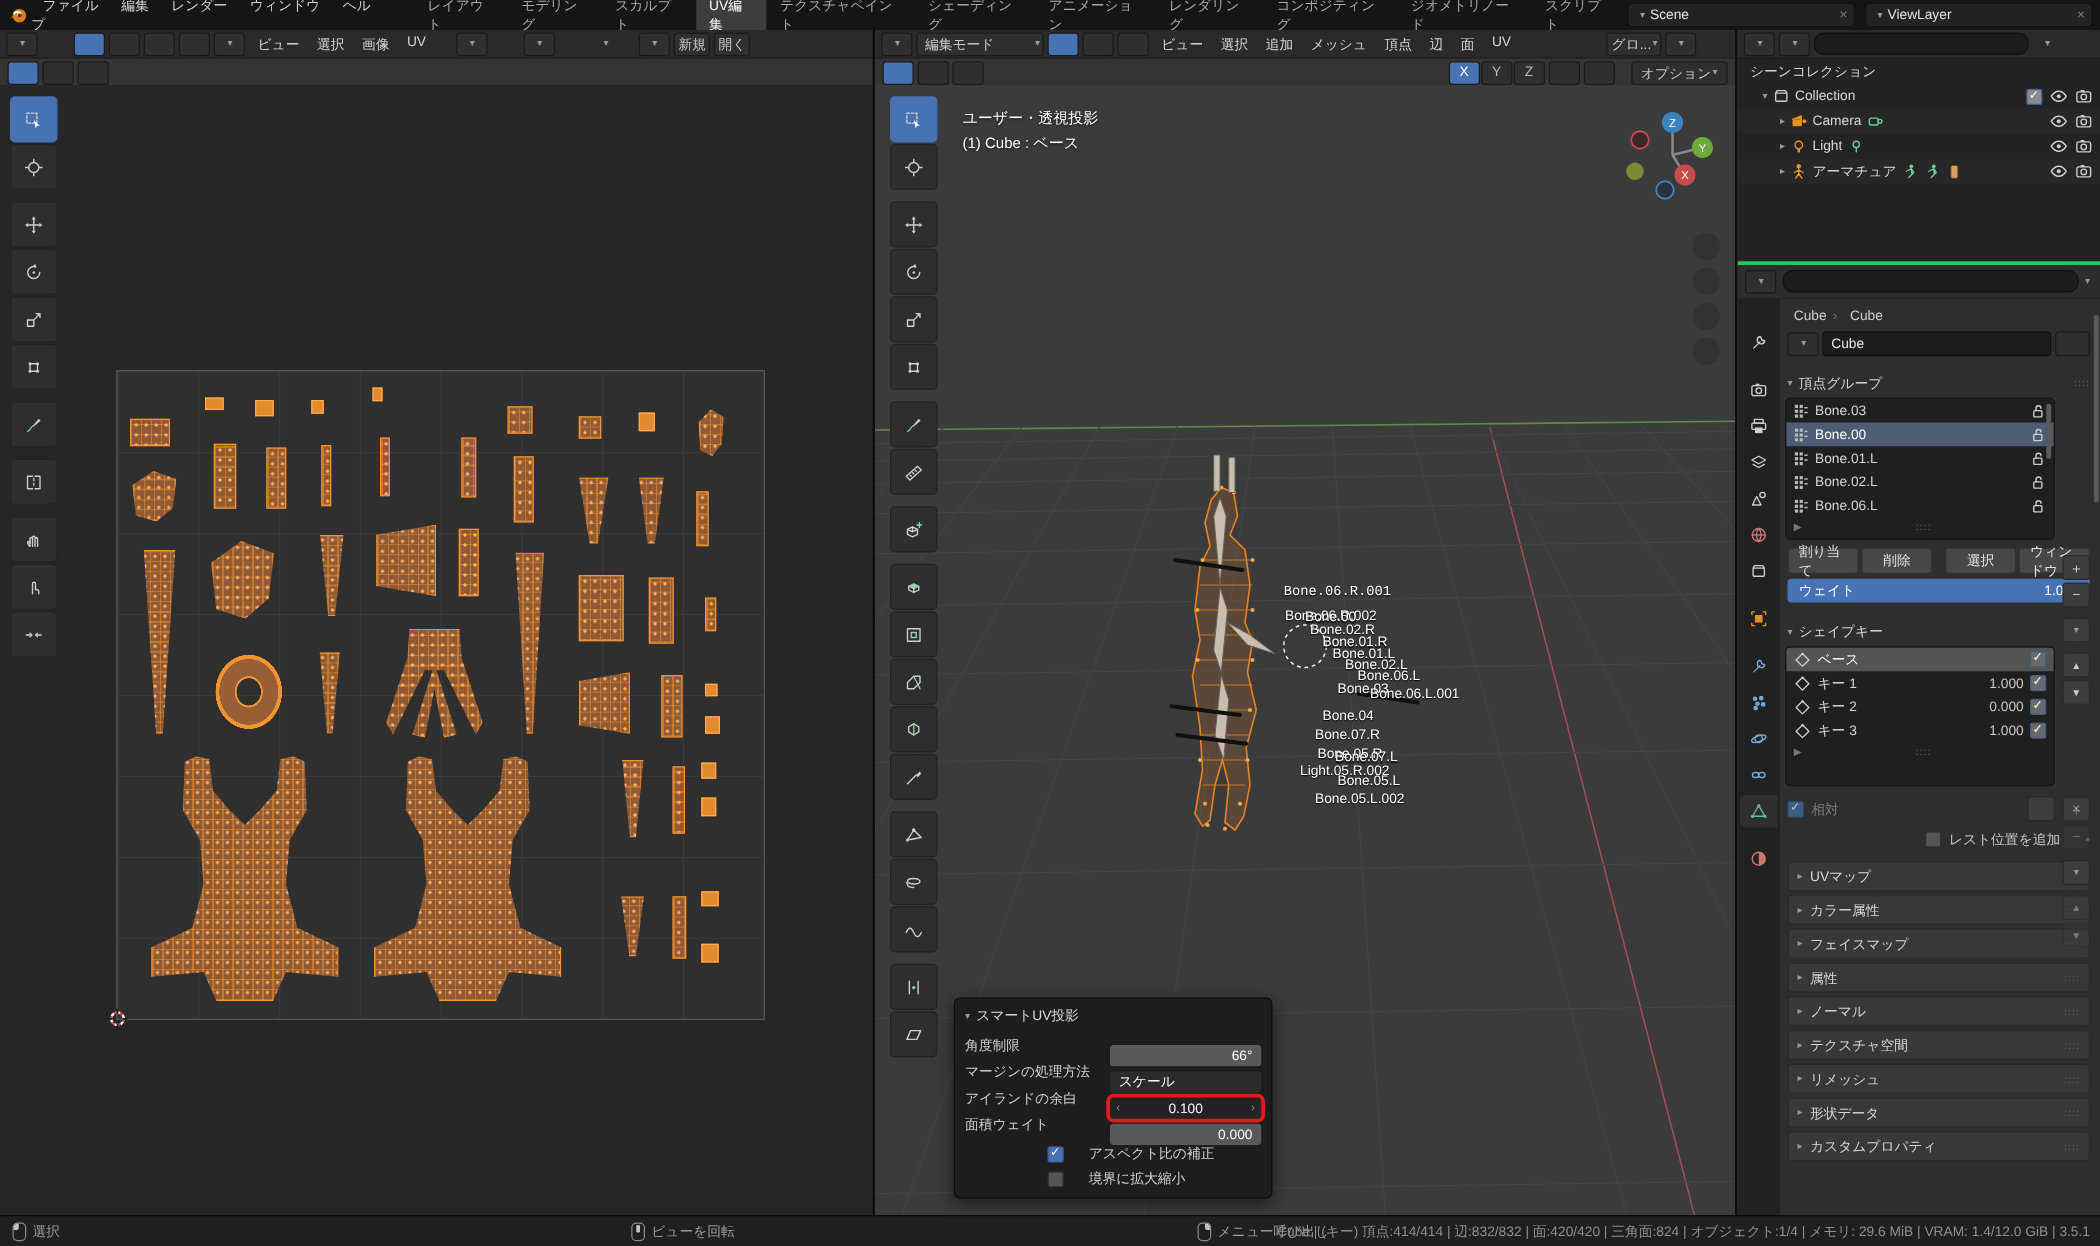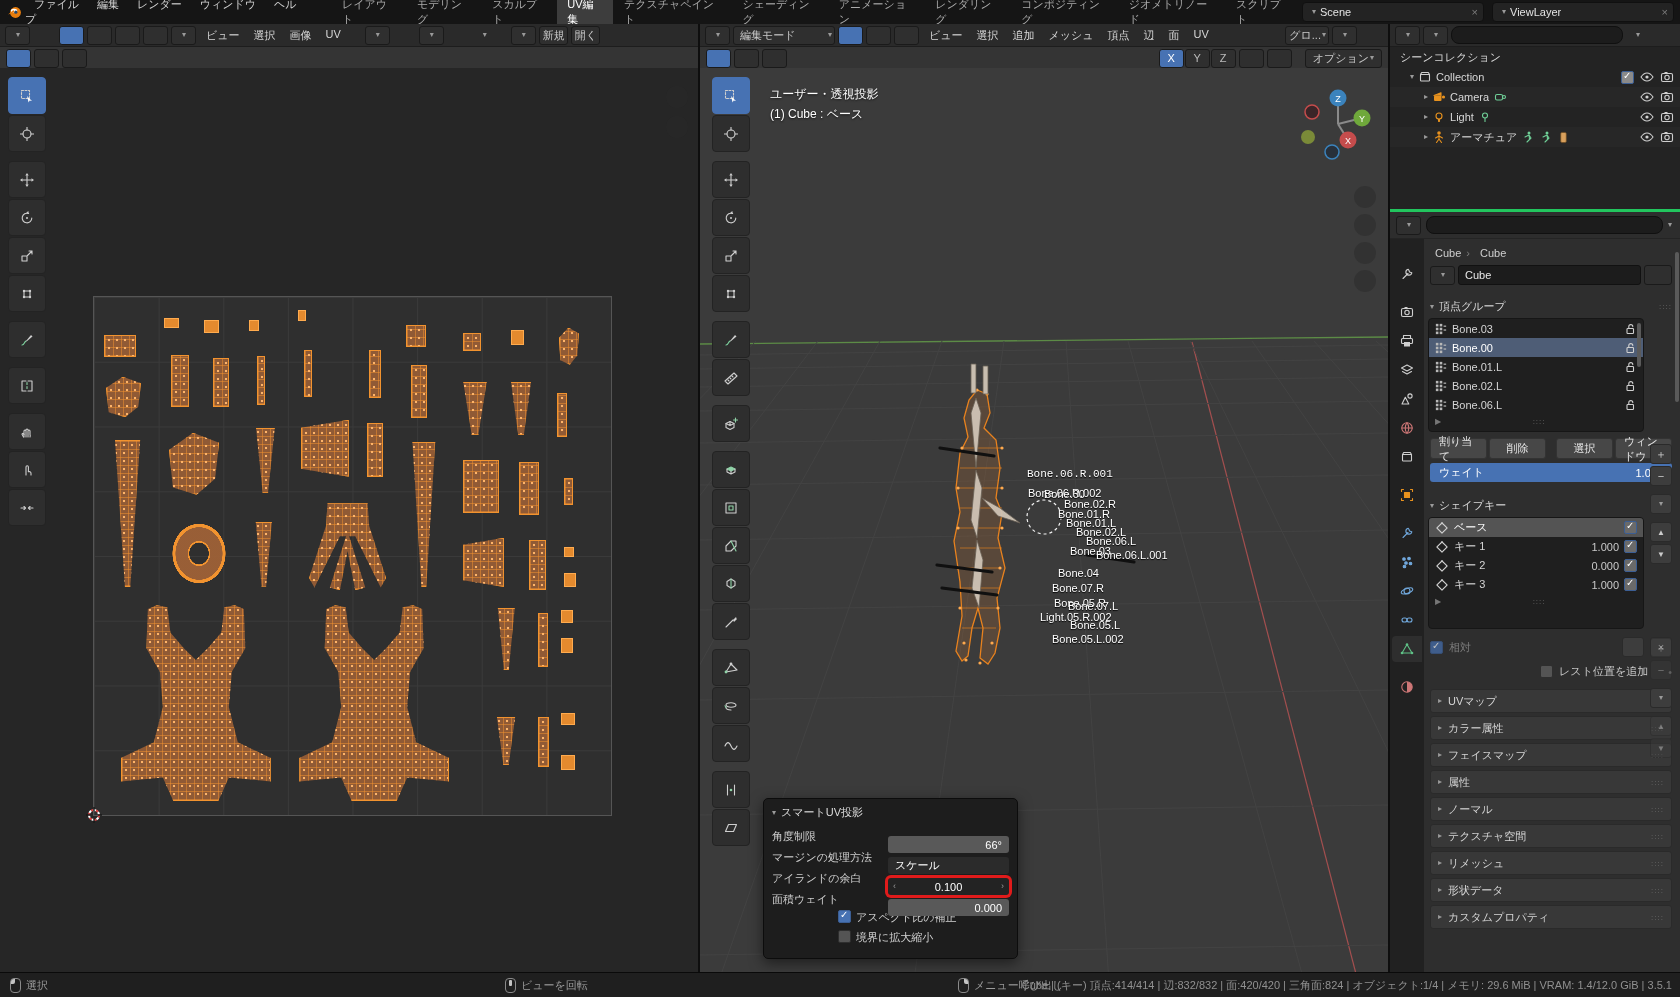--- a/index.html
+++ b/index.html
@@ -537,7 +537,7 @@
           <div class="bone-label" style="left: 327px; top: 400px; font-family: Liberation Mono, monospace;">Bone.06.R.001</div>
           <div class="bone-label" style="left: 328px; top: 419px;">Bone.06.R.002</div>
           <div class="bone-label" style="left: 344px; top: 420px;">Bone.00</div>
-          <div class="bone-label" style="left: 364px; top: 430px;">Bone.02.R</div>
+          <div class="bone-label" style="left: 348px; top: 430px;">Bone.02.R</div>
           <div class="bone-label" style="left: 358px; top: 440px;">Bone.01.R</div>
           <div class="bone-label" style="left: 366px; top: 449px;">Bone.01.L</div>
           <div class="bone-label" style="left: 376px; top: 458px;">Bone.02.L</div>

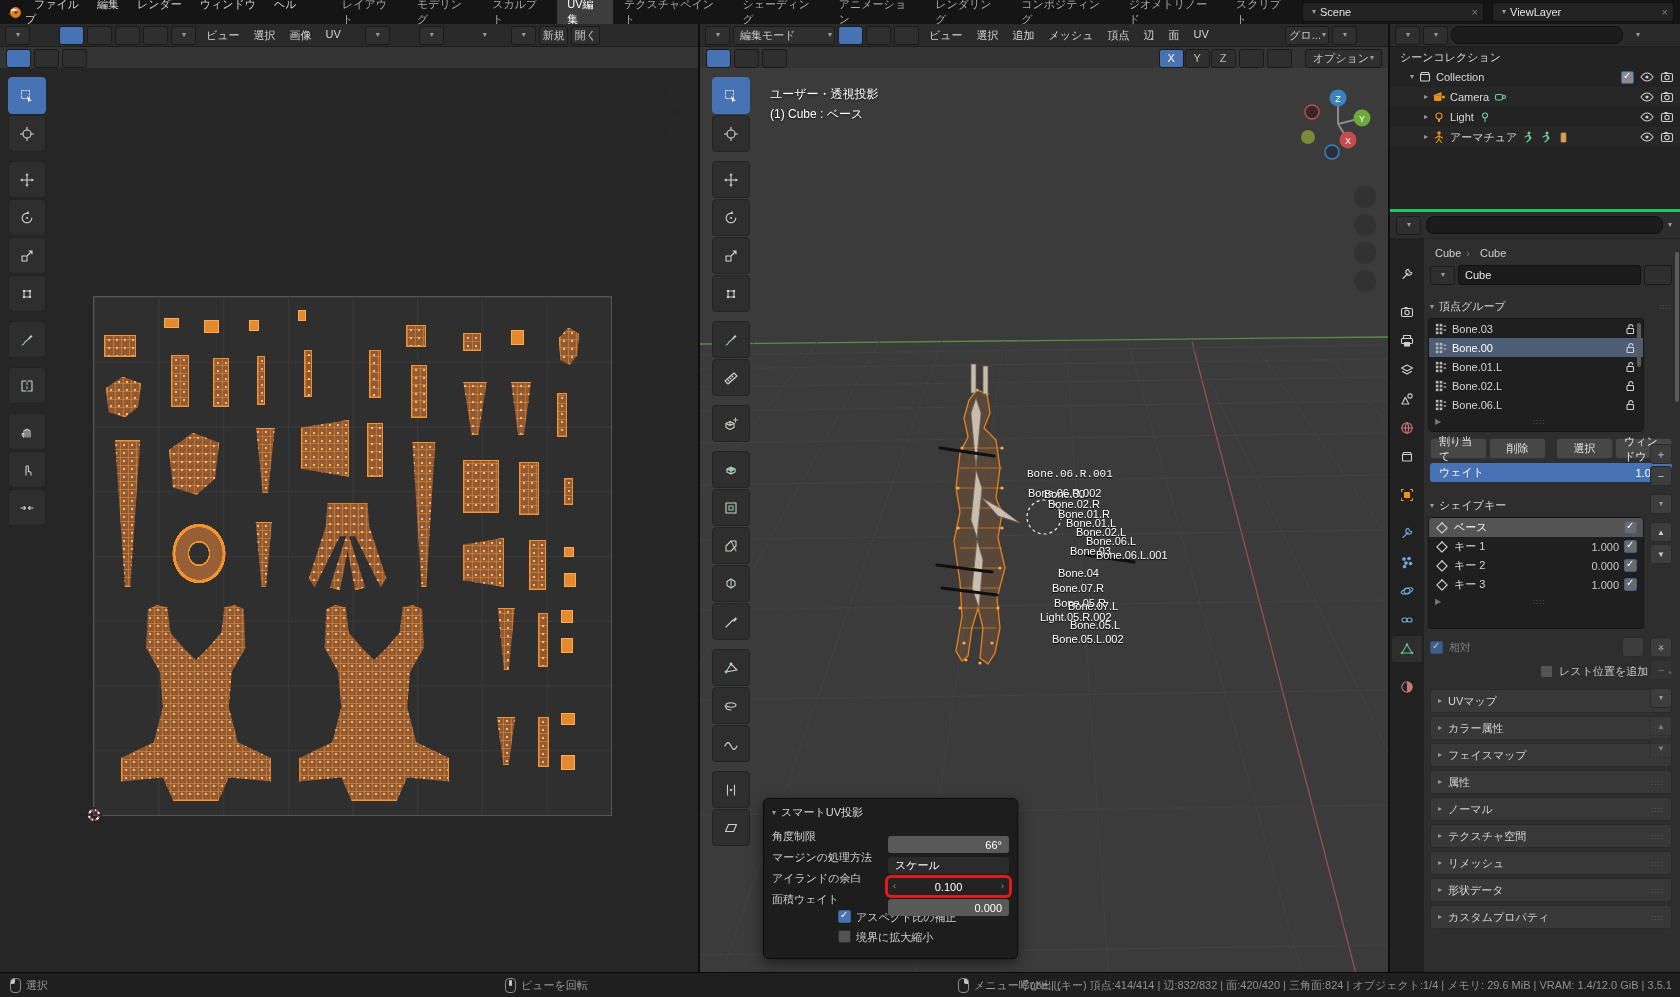--- a/index.html
+++ b/index.html
@@ -69,7 +69,7 @@
   .op-field.drag{background:#232323;justify-content:center;}
   .op-field.hl{box-shadow:0 0 0 3px #e01b1b;}
   .dragchev{position:absolute;color:#999;font-size:9px;top:3px;}
-  .op-check{display:flex;align-items:flex-start;gap:5px;height:20px;padding-left:66px;color:#d2d2d2;}
+  .op-check{display:flex;align-items:flex-end;gap:20px;height:20px;padding-left:66px;color:#d2d2d2;}
   .cb{width:11px;height:11px;border-radius:2px;background:#545454;border:1px solid #2e2e2e;position:relative;flex:none;}
   .cb.checked{background:#4772b3;border-color:#3b5e94;}
   .cb.checked::after{content:"✓";position:absolute;left:1px;top:-2px;color:#fff;font-size:10px;}

